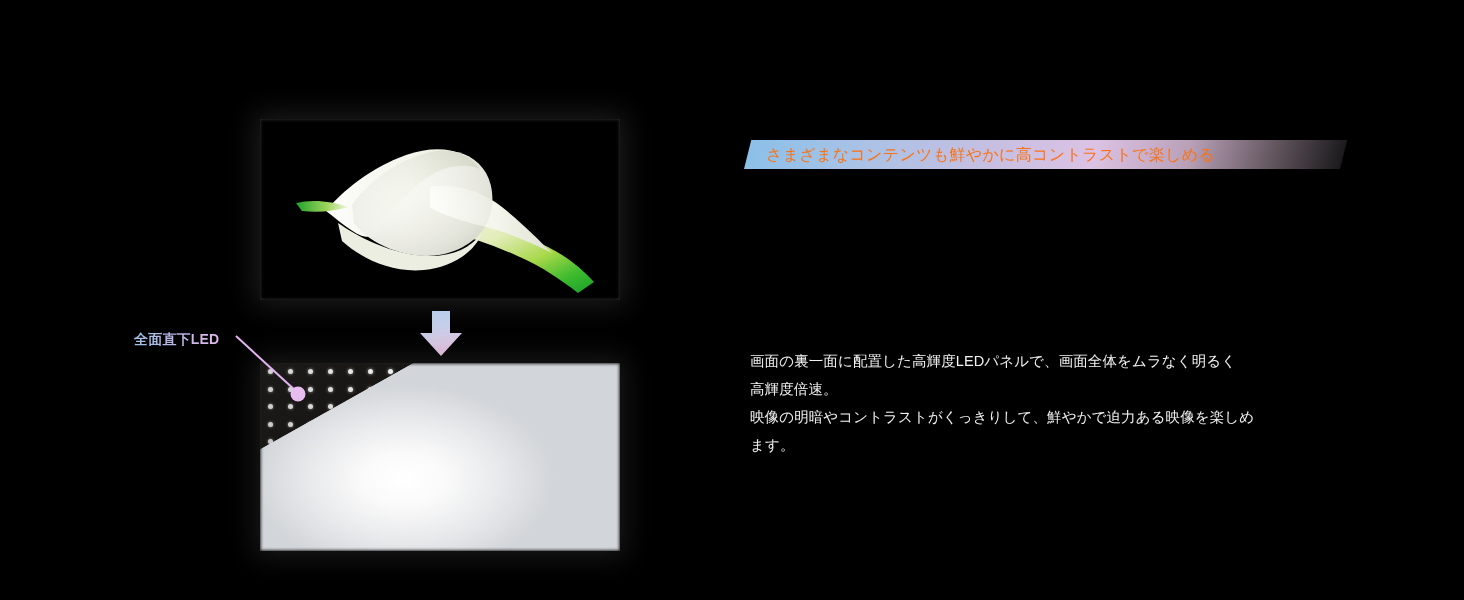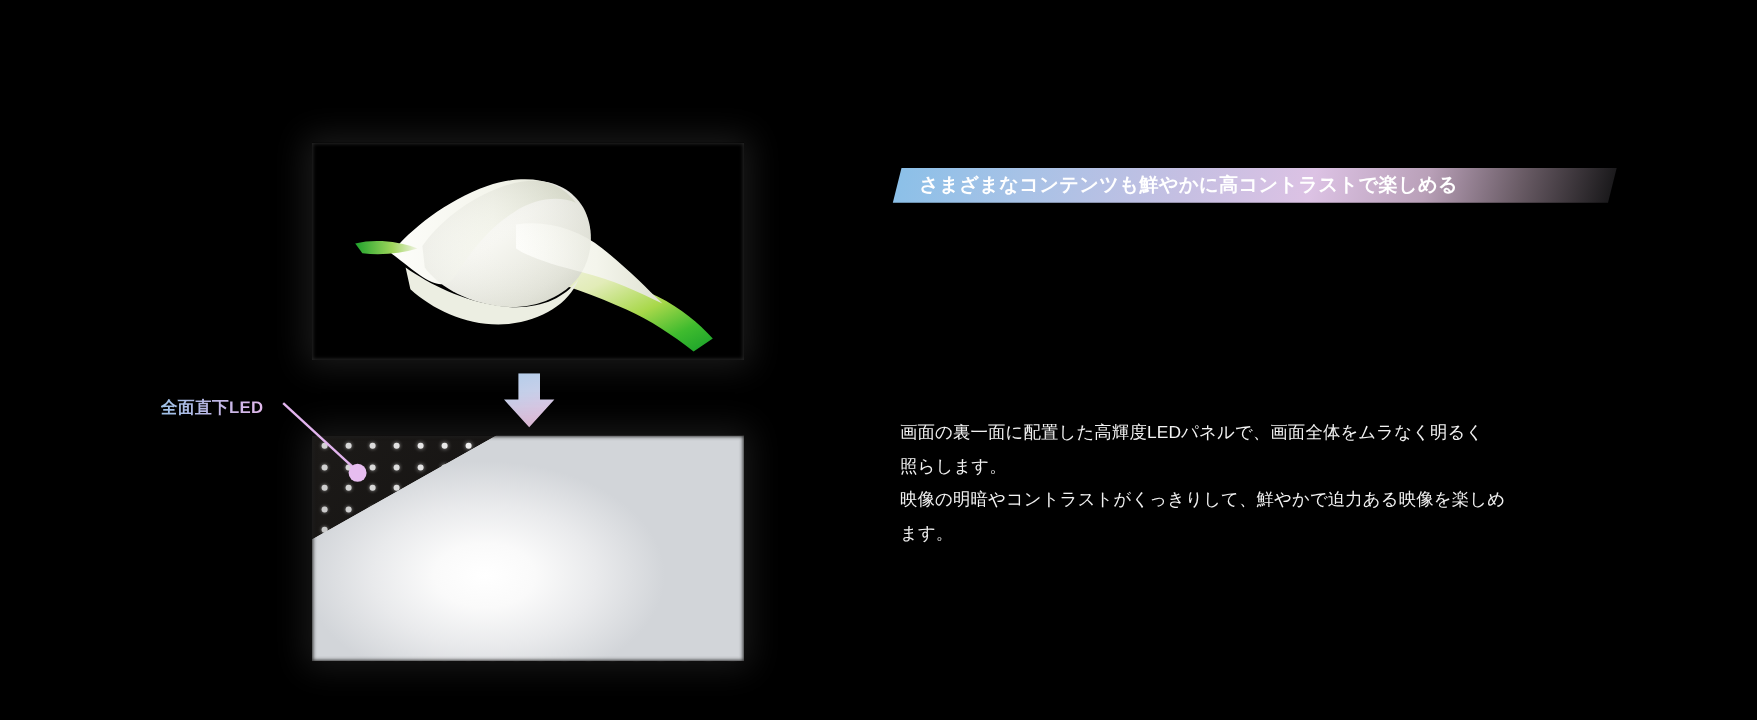--- a/index.html
+++ b/index.html
@@ -146,8 +146,8 @@
     height: 29px;
     line-height: 29px;
     font-size: 16px;
-    font-weight: 700;
-    color: #ffffff;
+    font-weight: 400;
+    color: #f97316;
     white-space: nowrap;
     letter-spacing: 0.3px;
   }

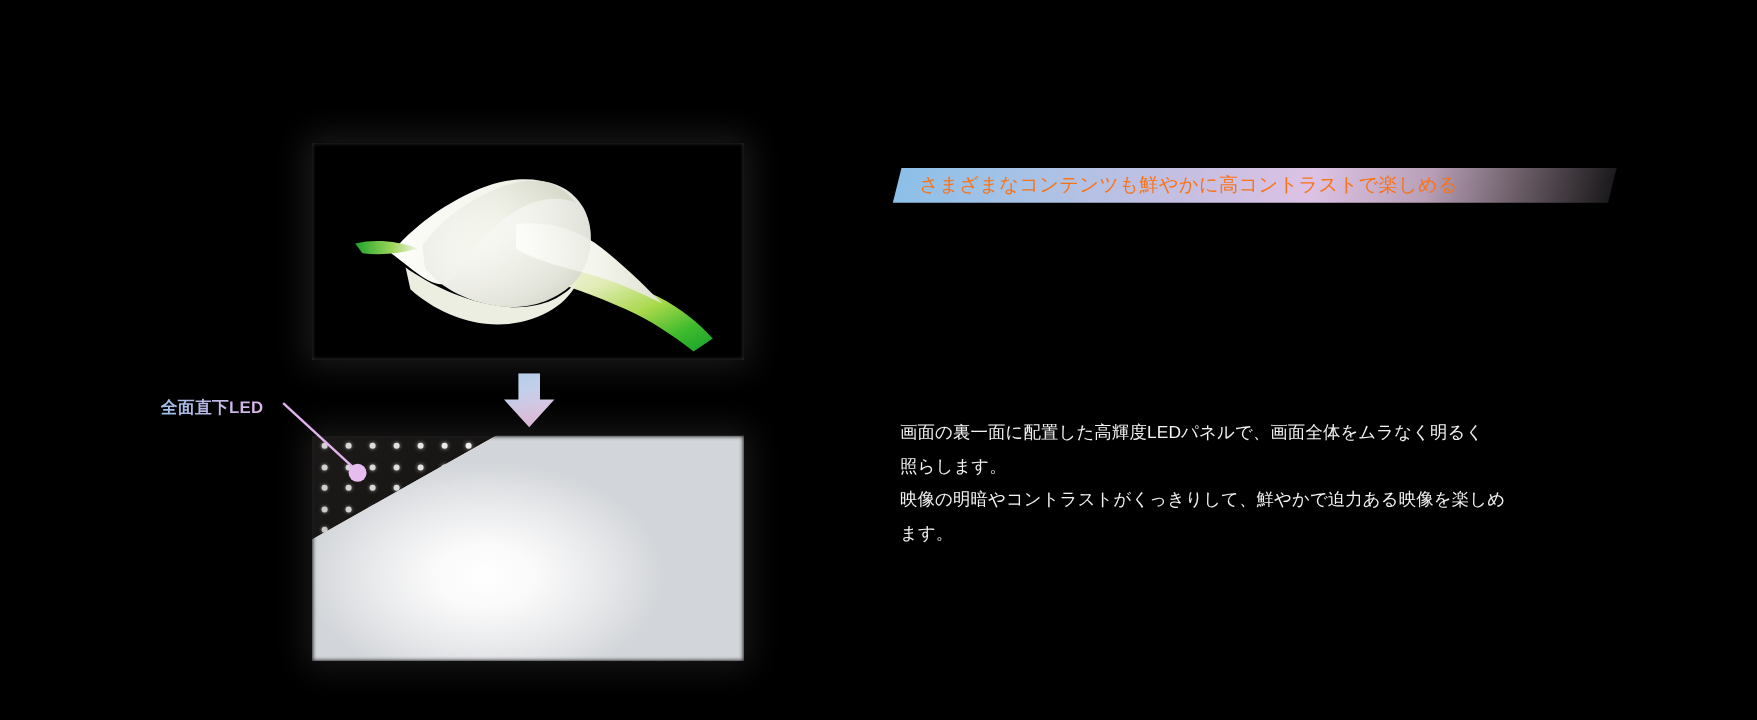--- a/index.html
+++ b/index.html
@@ -472,7 +472,7 @@
 
 
     <div class="body-copy">画面の裏一面に配置した高輝度LEDパネルで、画面全体をムラなく明るく
-照らします。
+高輝度倍速。
 映像の明暗やコントラストがくっきりして、鮮やかで迫力ある映像を楽しめ
 ます。</div>
   </div>

